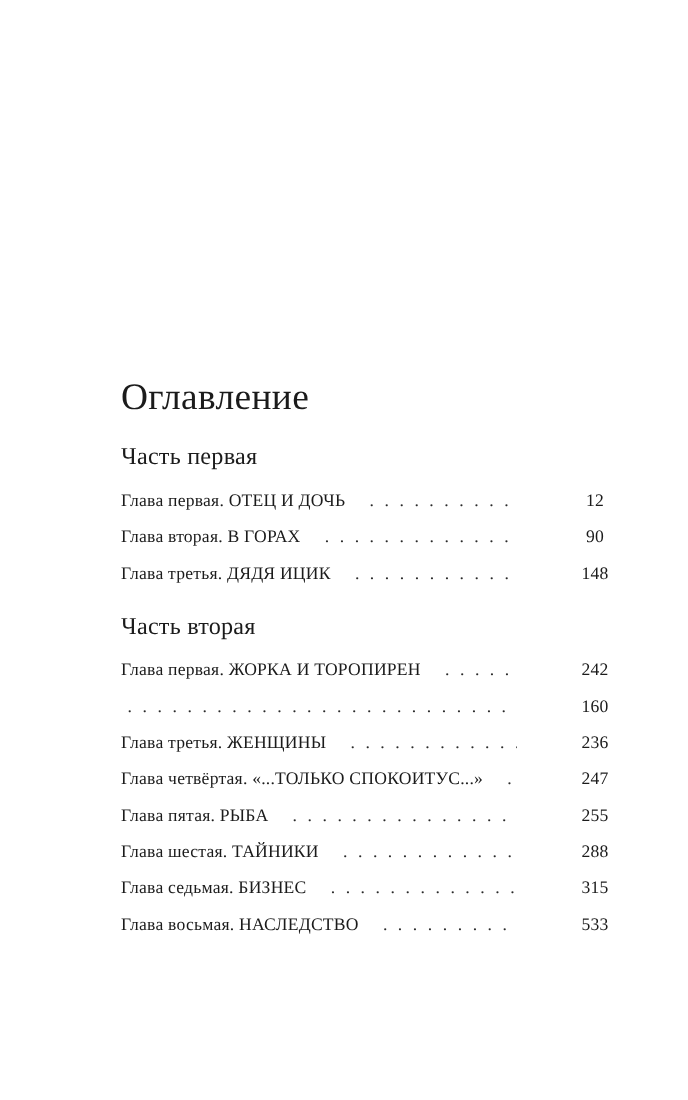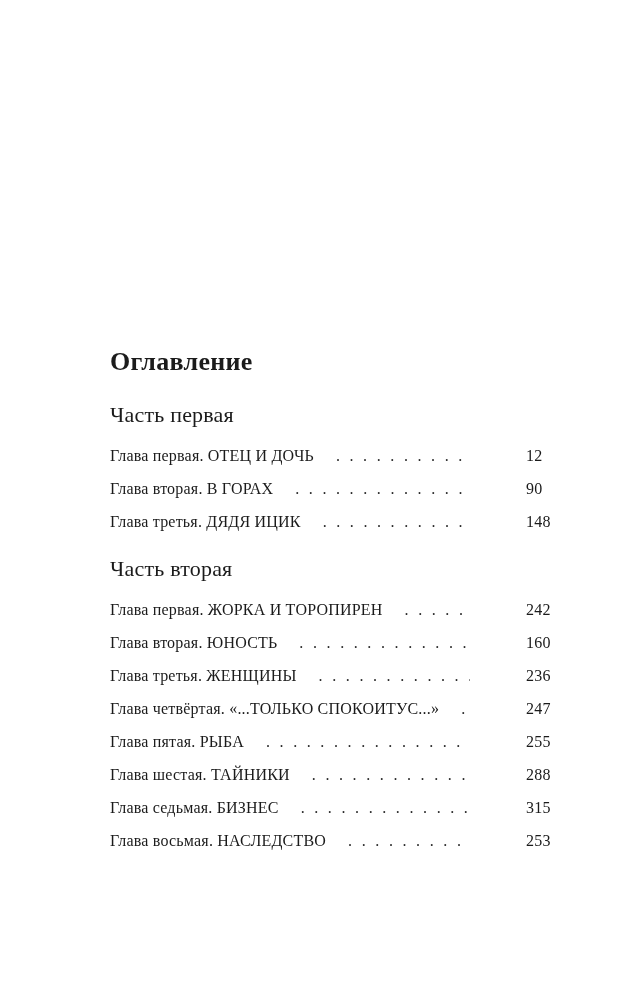--- a/index.html
+++ b/index.html
@@ -22,9 +22,9 @@
     background: #ffffff;
   }
   .toc-title {
-    font-size: 26px;
+    font-size: 34px;
     line-height: 32px;
-    font-weight: 700;
+    font-weight: 400;
     margin: 0 0 24px 0;
     letter-spacing: 0.3px;
   }

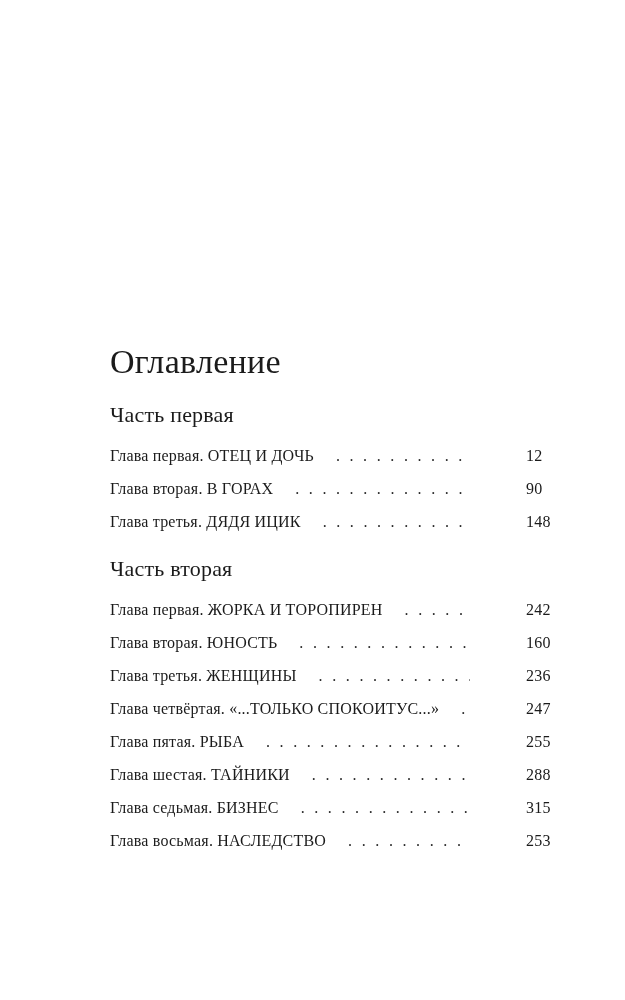--- a/index.html
+++ b/index.html
@@ -64,7 +64,7 @@
   .toc-page {
     flex: 0 0 auto;
     min-width: 30px;
-    text-align: left;
+    text-align: center;
     white-space: nowrap;
     margin-left: 36px;
   }

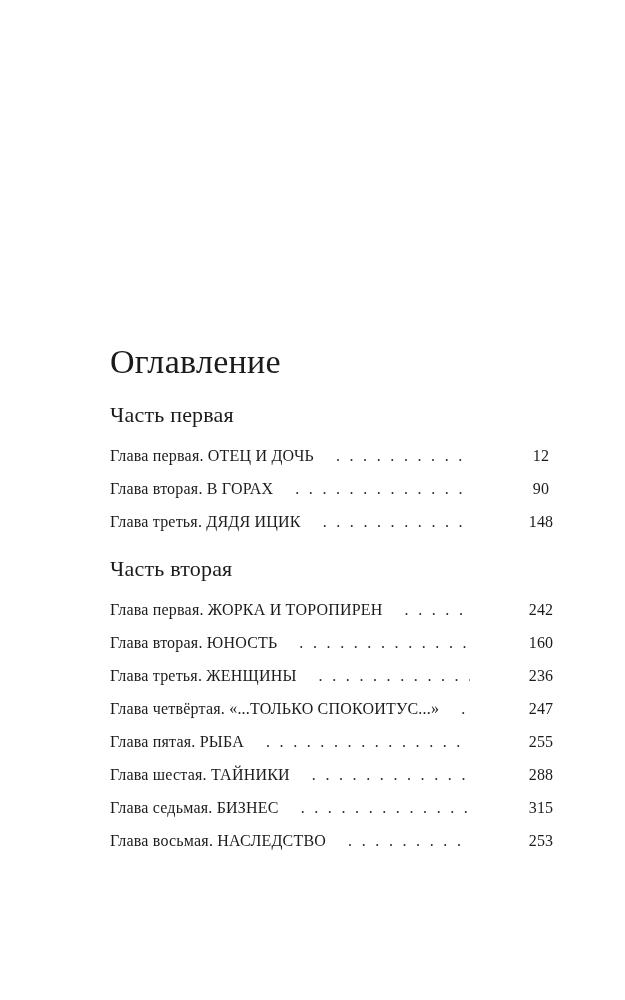--- a/index.html
+++ b/index.html
@@ -109,7 +109,6 @@
       <span class="toc-page">242</span>
     </div>
     <div class="toc-row">
-      <span class="toc-label">Глава вторая. ЮНОСТЬ</span>
       <span class="toc-dots"></span>
       <span class="toc-page">160</span>
     </div>

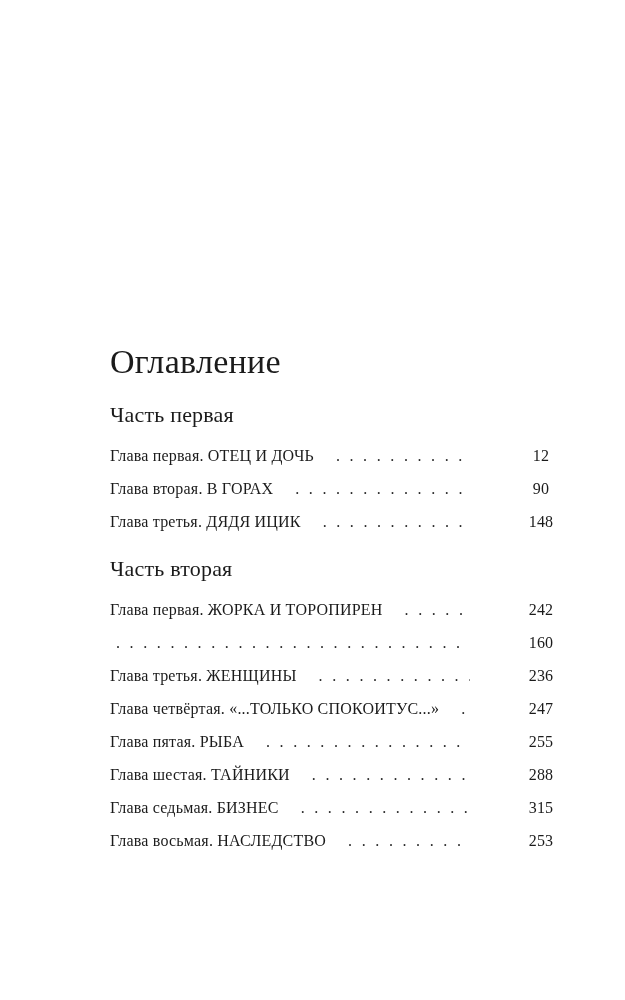--- a/index.html
+++ b/index.html
@@ -140,7 +140,7 @@
     <div class="toc-row">
       <span class="toc-label">Глава восьмая. НАСЛЕДСТВО</span>
       <span class="toc-dots"></span>
-      <span class="toc-page">253</span>
+      <span class="toc-page">533</span>
     </div>
   </div>
 

